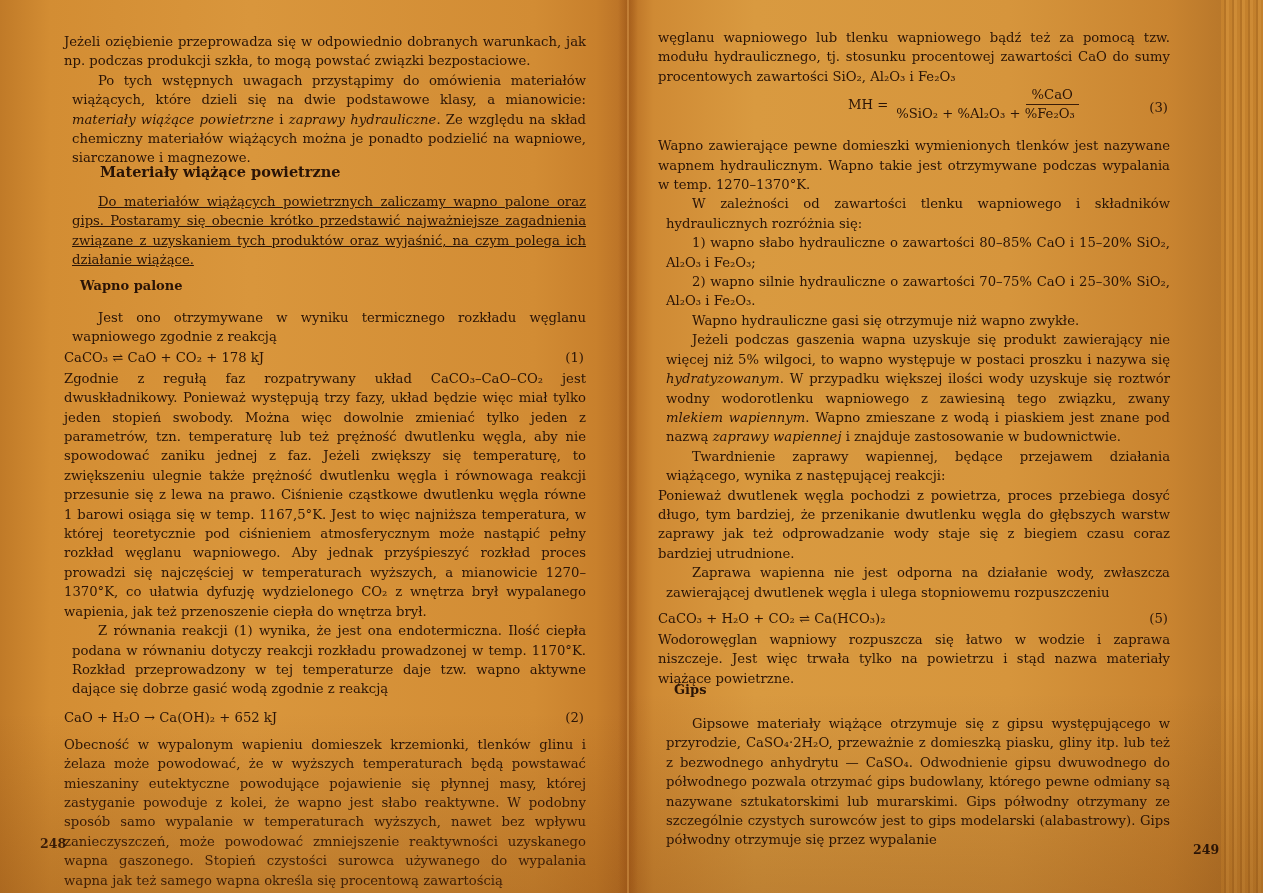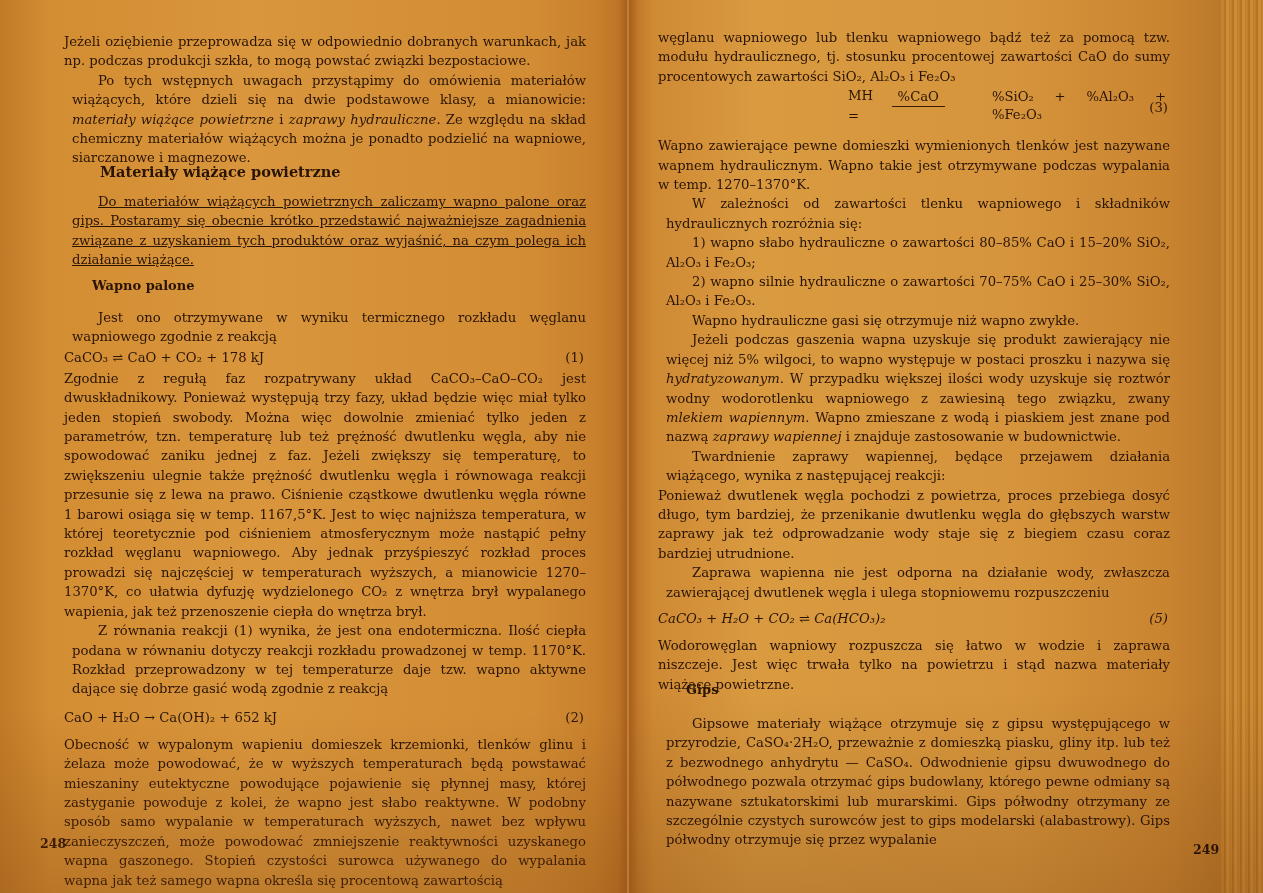--- a/index.html
+++ b/index.html
@@ -66,7 +66,7 @@
     position:absolute; left:190px; top:0; display:flex; align-items:center;
   }
   .frac .lhs { margin-right:4px; }
-  .frac .fr { display:inline-flex; flex-direction:row; align-items:flex-start;gap:43px; }
+  .frac .fr { display:inline-flex; flex-direction:column; align-items:flex-end; }
   .frac .num { border-bottom:1px solid #3a1c08; padding:0 6px; line-height:18px; }
   .frac .den { line-height:18px; padding:0 4px; }
   .frac-wrap .eqno { position:absolute; right:2px; top:12px; }

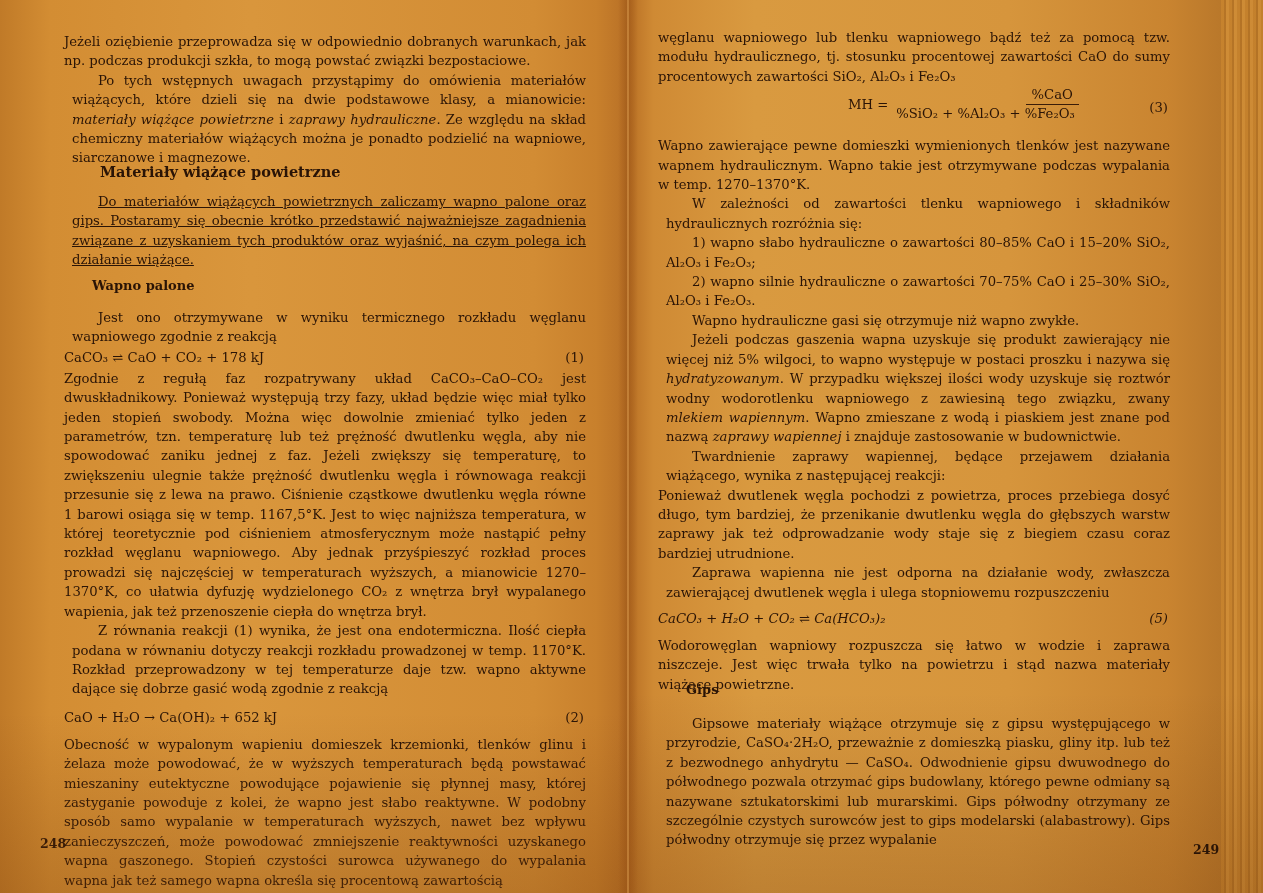--- a/index.html
+++ b/index.html
@@ -51,7 +51,7 @@
     font-weight:bold; font-size:14.5px; margin-left:36px;
   }
   .heading-2 {
-    font-weight:bold; font-size:13px; margin-left:28px;
+    font-weight:bold; font-size:13px; margin-left:16px;
   }
   .formula {
     position:relative; text-align:left; height:22px; line-height:22px;

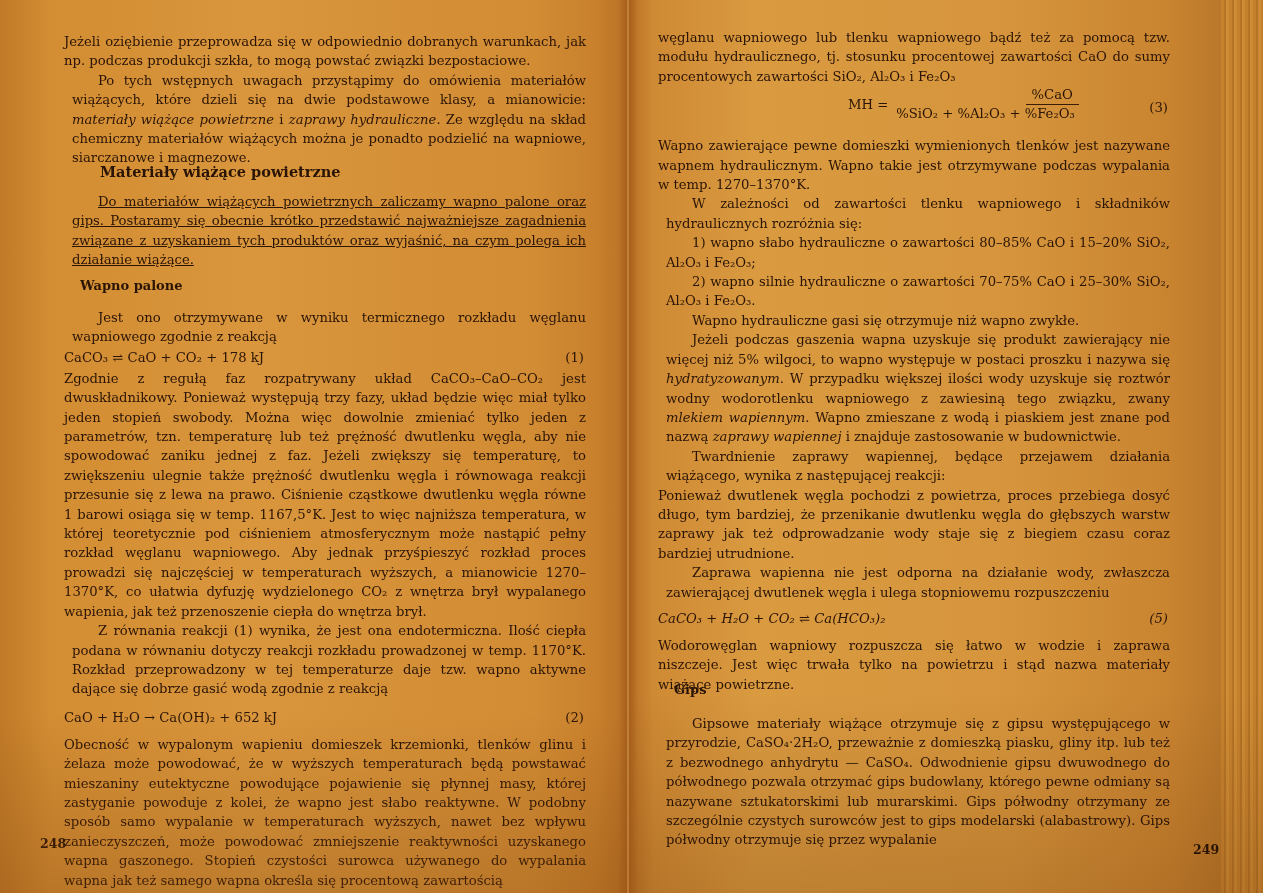--- a/index.html
+++ b/index.html
@@ -139,7 +139,7 @@
   <p class="indent">Twardnienie zaprawy wapiennej, będące przejawem działania wiążącego, wynika z następującej reakcji:</p>
   <p>Ponieważ dwutlenek węgla pochodzi z powietrza, proces przebiega dosyć długo, tym bardziej, że przenikanie dwutlenku węgla do głębszych warstw zaprawy jak też odprowadzanie wody staje się z biegiem czasu coraz bardziej utrudnione.</p>
   <p class="indent">Zaprawa wapienna nie jest odporna na działanie wody, zwłaszcza zawierającej dwutlenek węgla i ulega stopniowemu rozpuszczeniu</p>
-  <div class="formula" style="margin-top:6px;margin-bottom:6px;font-style:italic;">
+  <div class="formula" style="margin-top:6px;">
     <span>CaCO₃ + H₂O + CO₂ ⇌ Ca(HCO₃)₂</span>
     <span class="eqno">(5)</span>
   </div>

